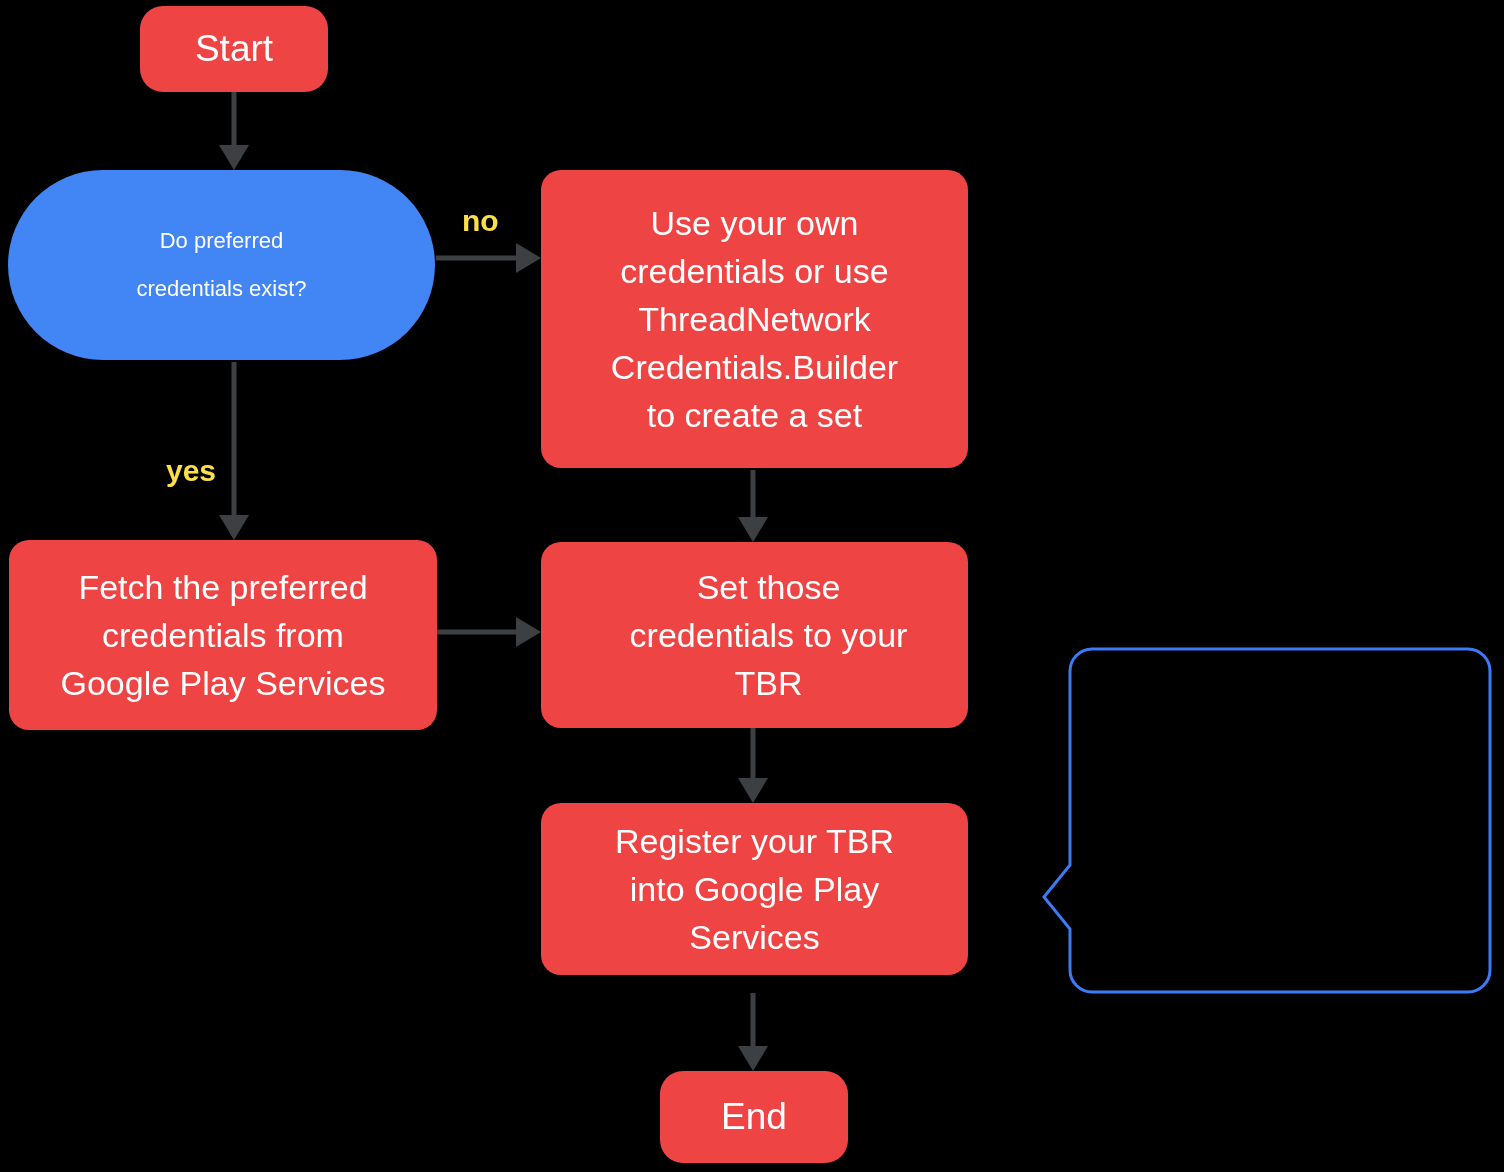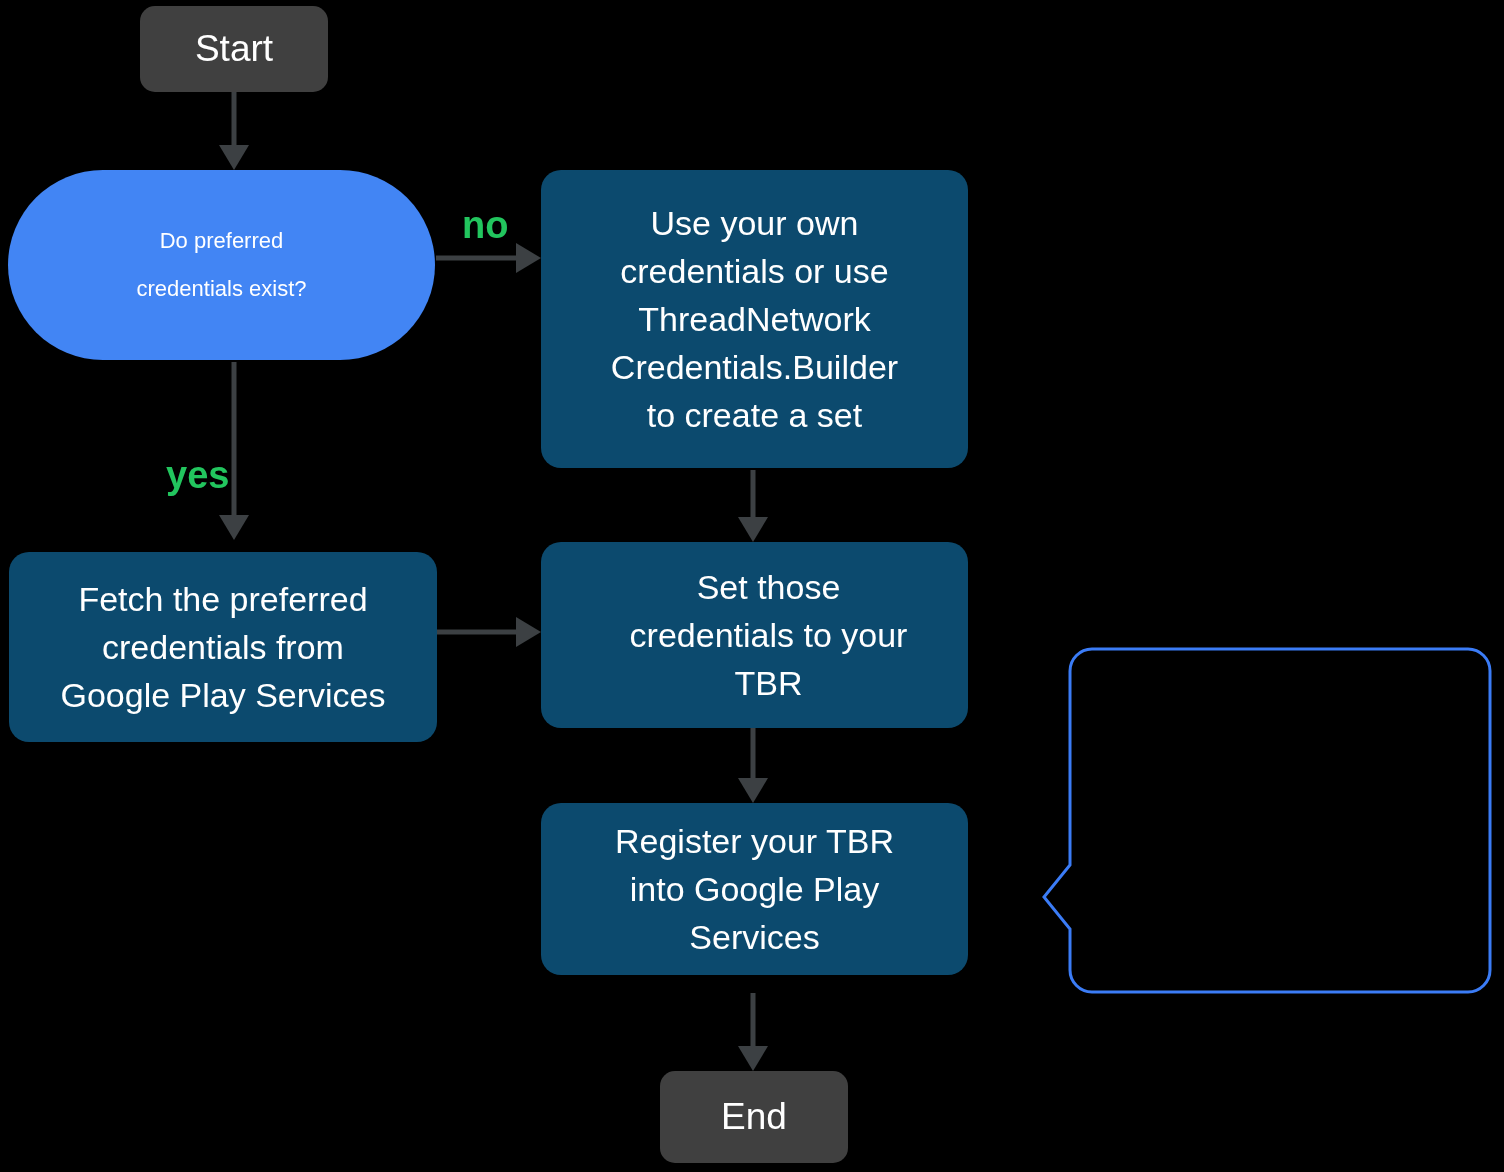--- a/index.html
+++ b/index.html
@@ -36,8 +36,8 @@
     font-weight: 500;
   }
   .terminal {
-    background: #404040;
-    border-radius: 15px;
+    background: #ef4444;
+    border-radius: 23px;
     font-size: 37px;
     font-weight: 500;
   }

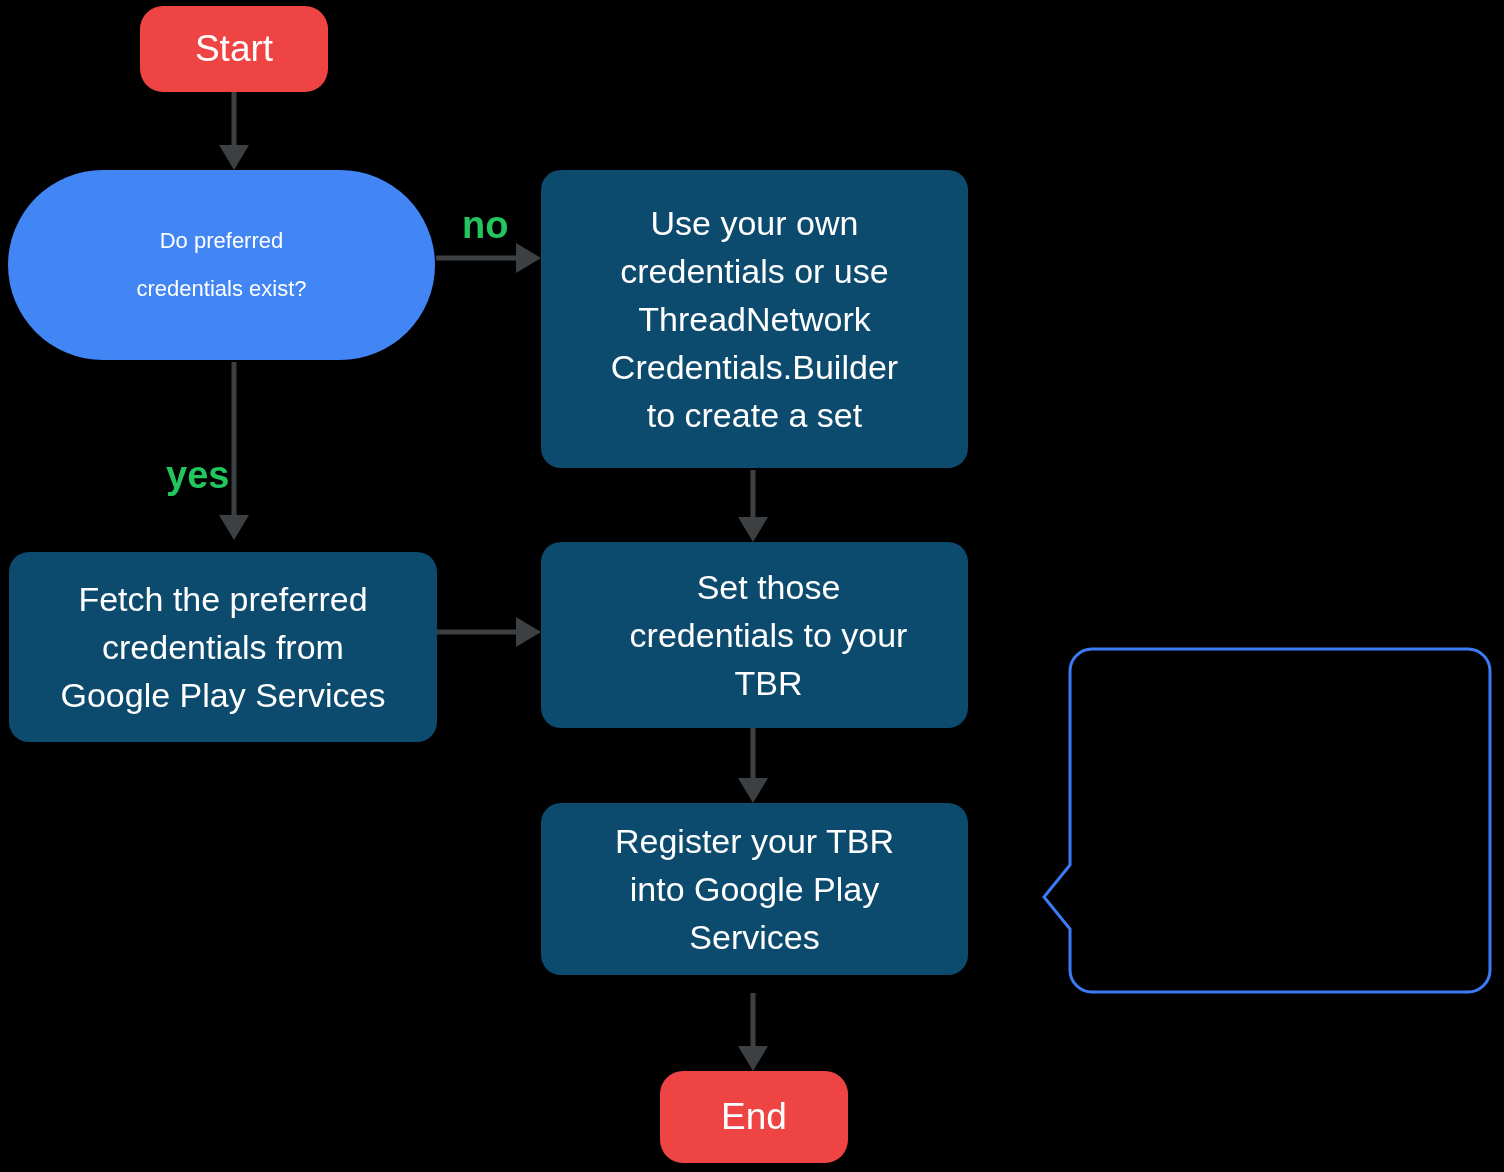--- a/index.html
+++ b/index.html
@@ -43,8 +43,8 @@
   }
   .edge-label {
     position: absolute;
-    color: #22c55e;
-    font-size: 38px;
+    color: #fde047;
+    font-size: 30px;
     font-weight: 600;
     line-height: 1;
   }

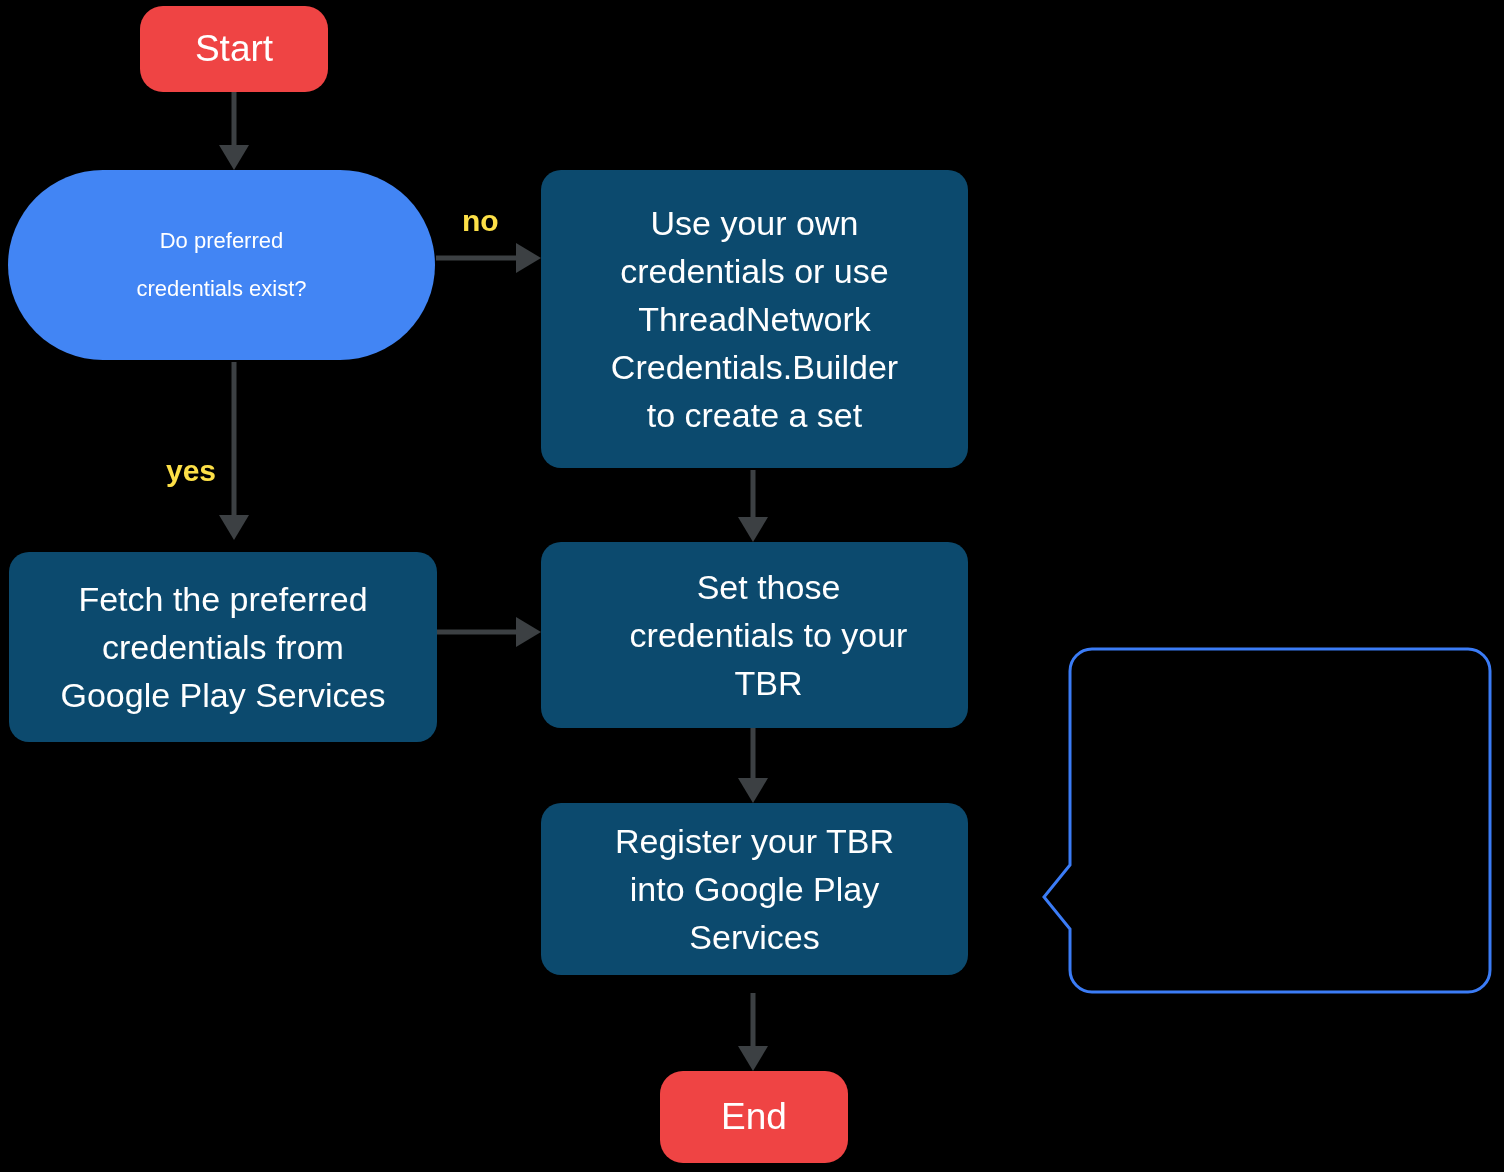--- a/index.html
+++ b/index.html
@@ -22,7 +22,7 @@
     box-sizing: border-box;
   }
   .process {
-    background: #0c4a6e;
+    background: #ef4444;
     border-radius: 20px;
     font-size: 34px;
     line-height: 48px;

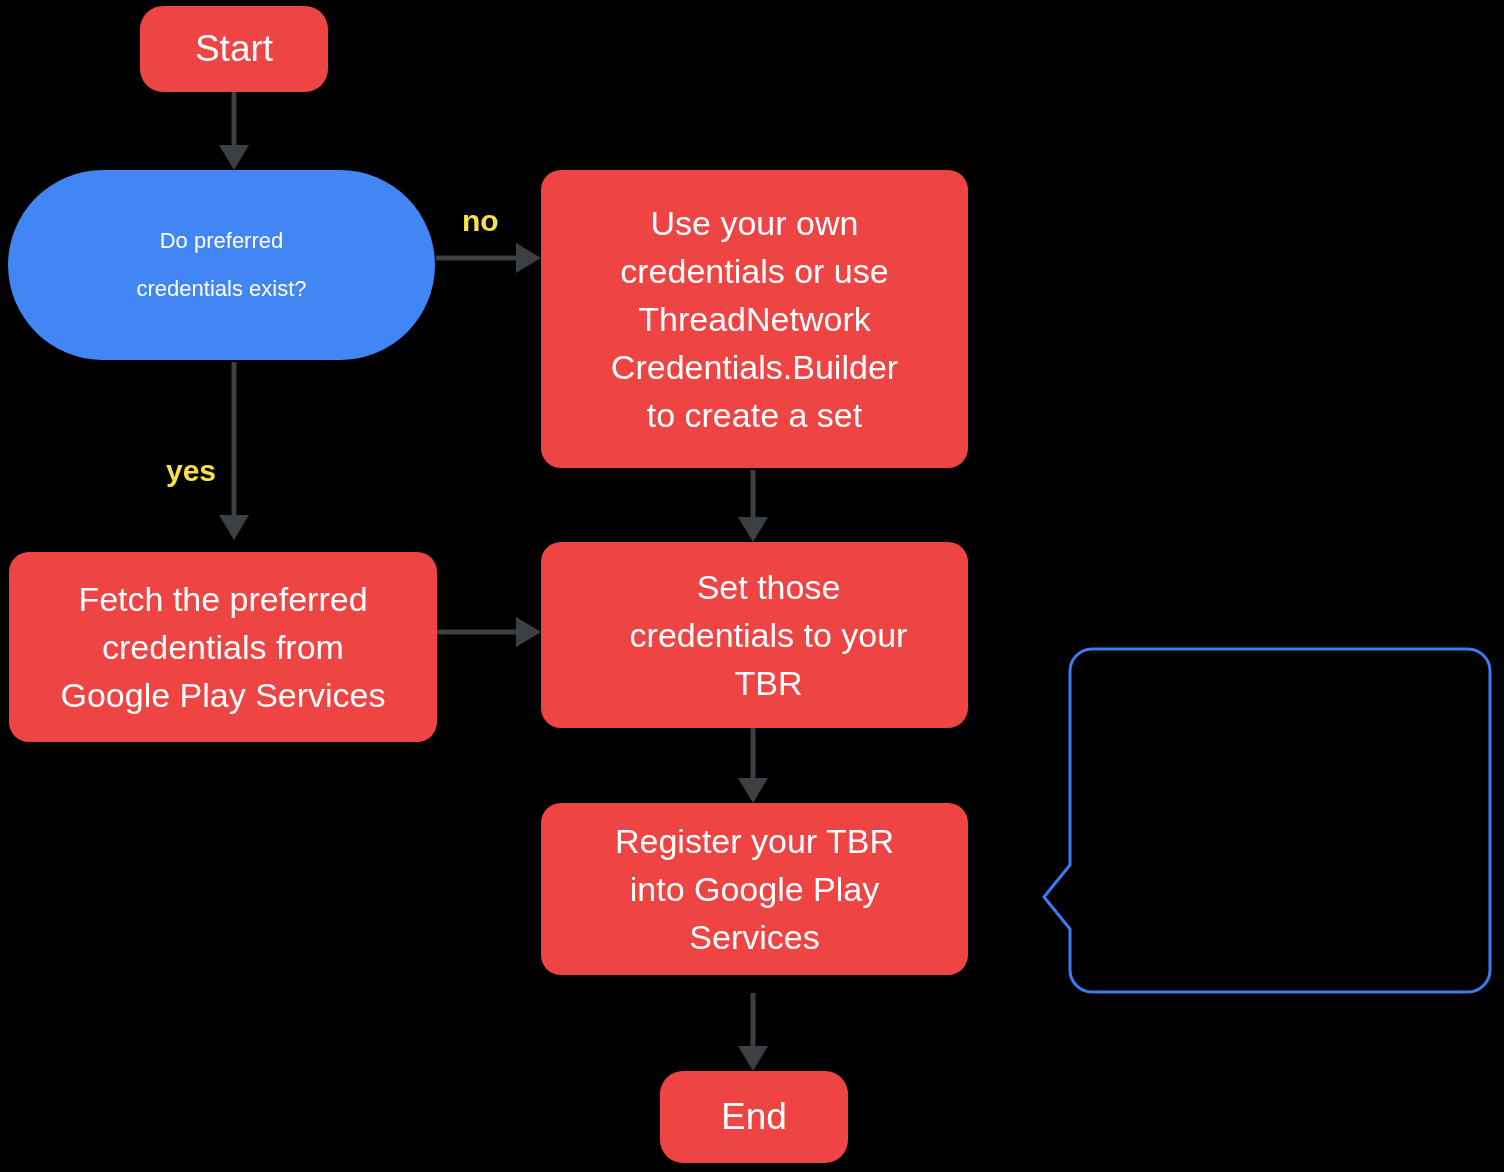--- a/index.html
+++ b/index.html
@@ -113,7 +113,7 @@
 Credentials.Builder
 to create a set</div>
 
-  <div class="node process" style="left:9px; top:552px; width:428px; height:190px;">Fetch the preferred
+  <div class="node process" style="left:9px; top:540px; width:428px; height:190px;">Fetch the preferred
 credentials from
 Google Play Services</div>
 

